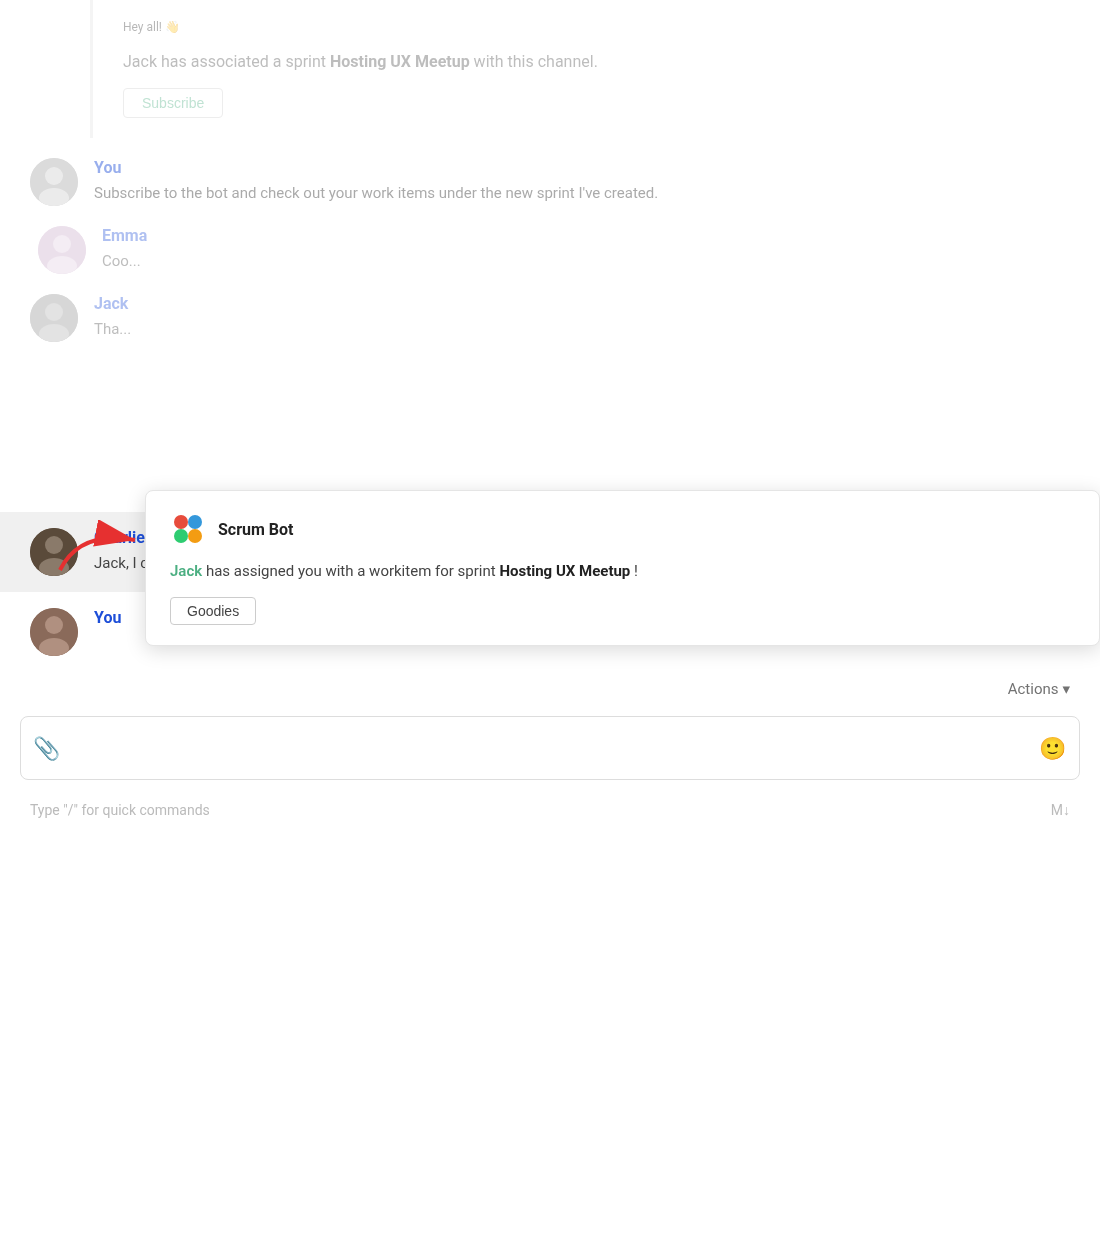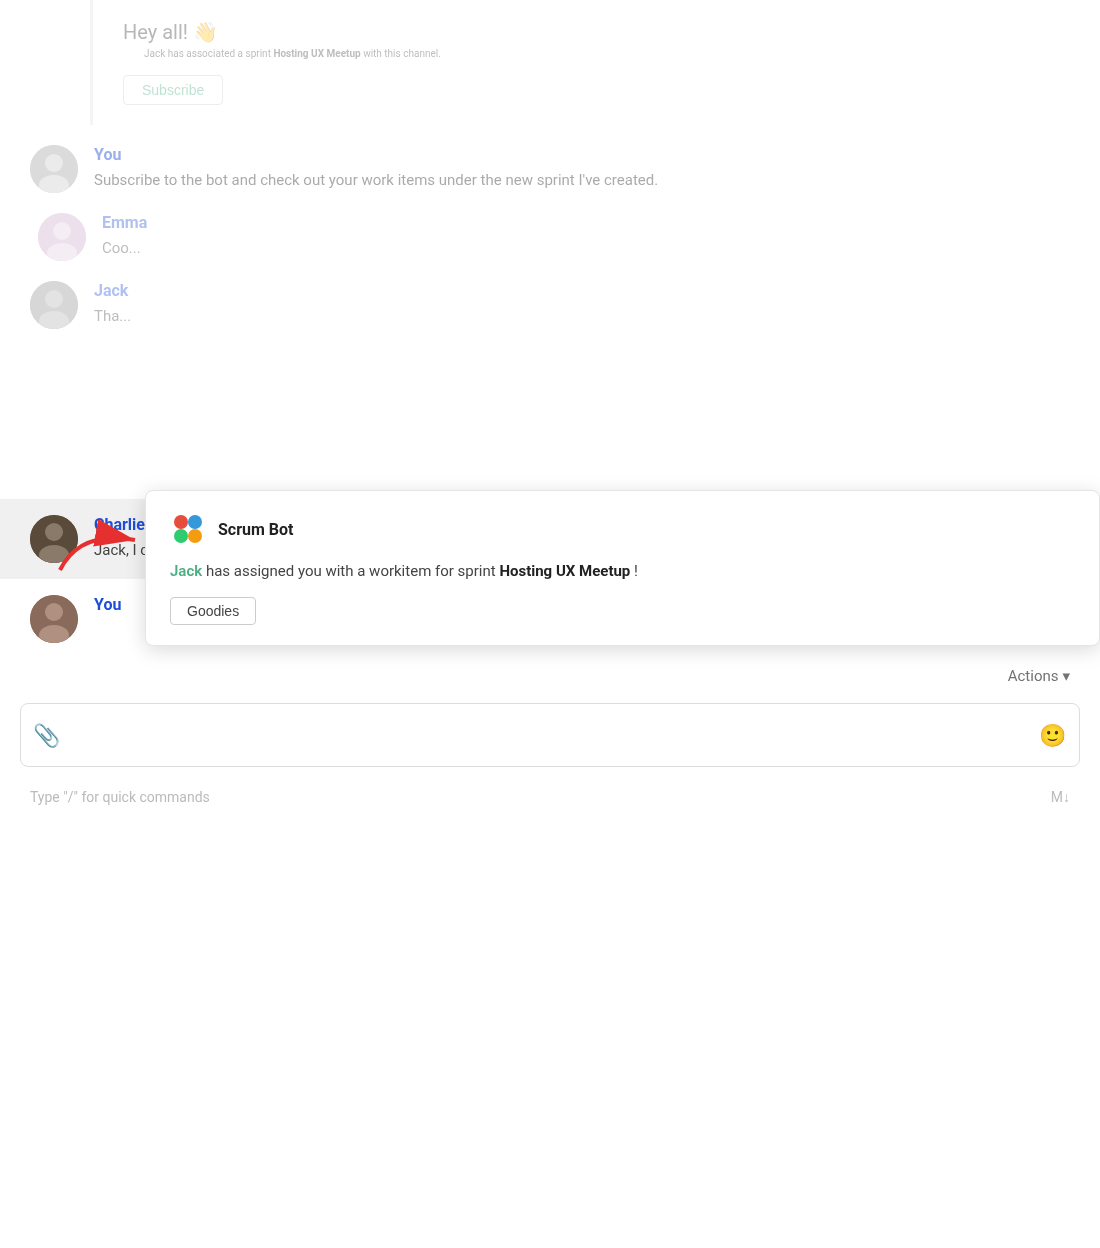--- a/index.html
+++ b/index.html
@@ -31,9 +31,9 @@
     }
 
     .top-section .hey-all {
-      font-size: 20px;
+      font-size: 12px;
       color: #333;
-      margin-bottom: 2px;
+      margin-bottom: 16px;
     }
 
     .top-section .sprint-msg {

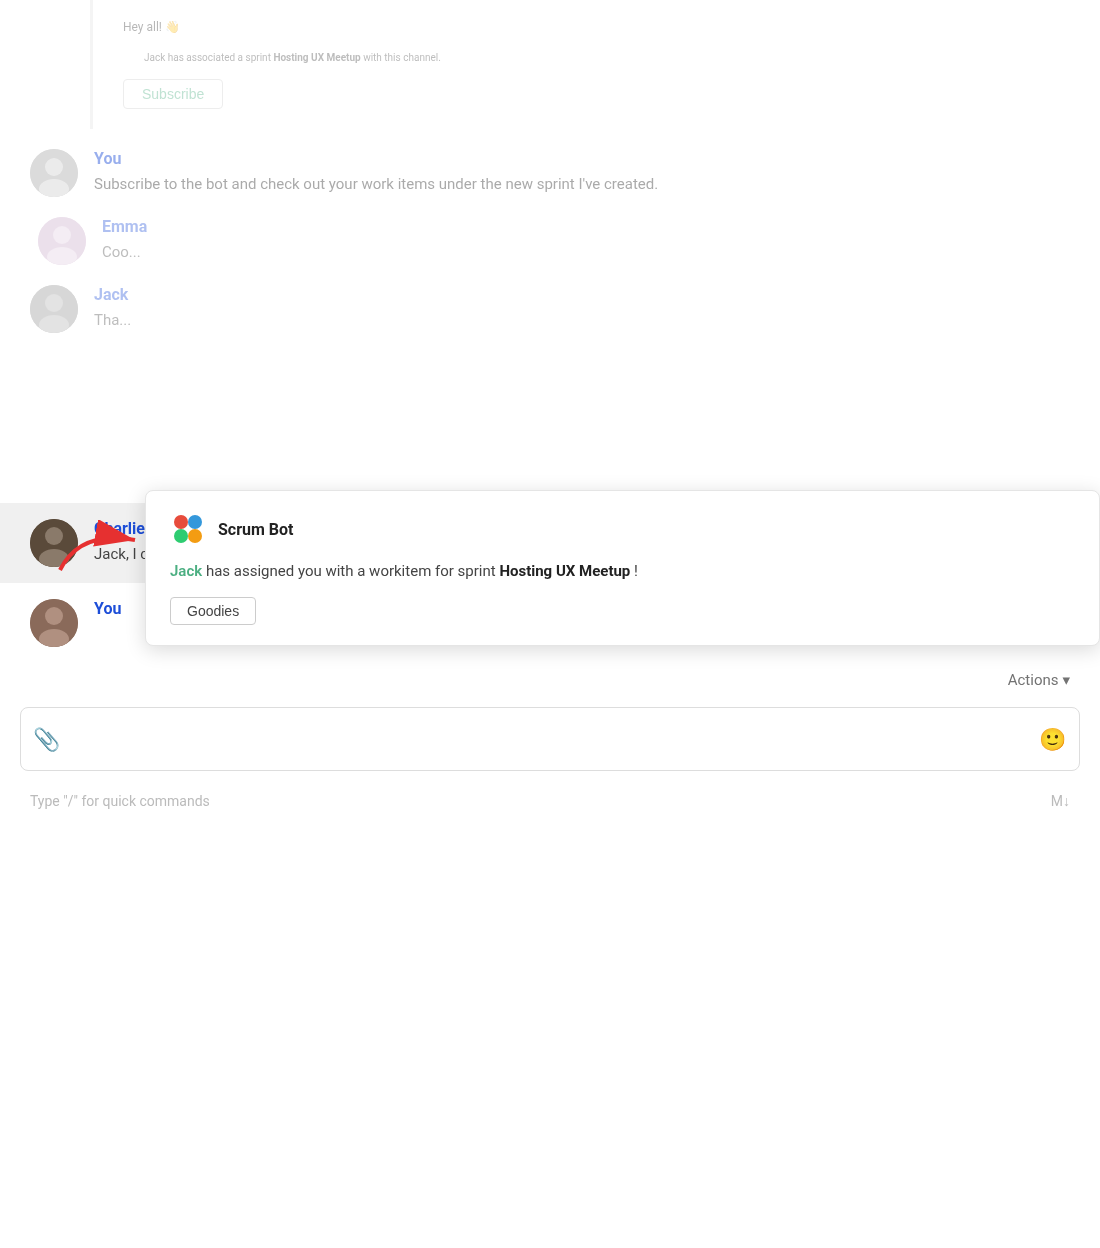--- a/index.html
+++ b/index.html
@@ -37,11 +37,10 @@
     }
 
     .top-section .sprint-msg {
-      font-size: 10px;
+      font-size: 16px;
       color: #444;
       margin-bottom: 6px;
       line-height: 1.5;
-      margin-left: 21px;
     }
 
     .top-section .sprint-msg strong {

